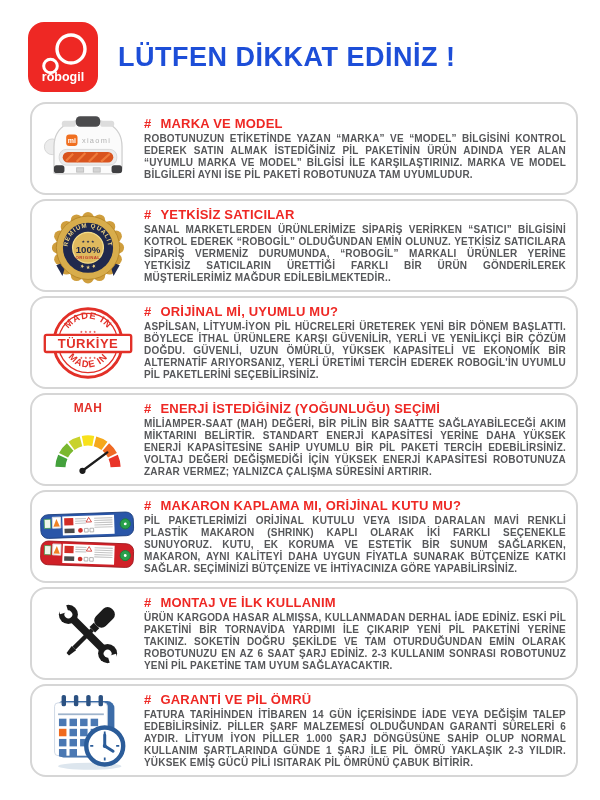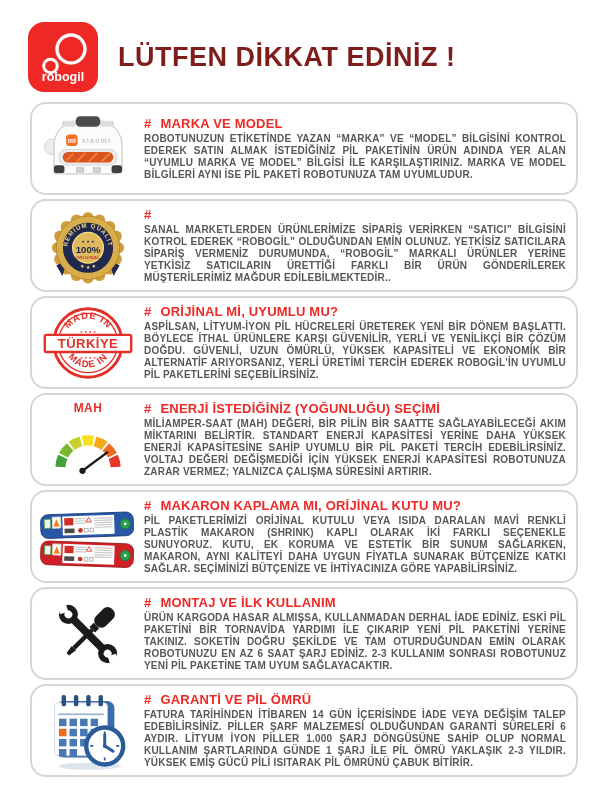--- a/index.html
+++ b/index.html
@@ -15,7 +15,7 @@
   }
   .logo{width:70px;height:70px;flex:none;}
   .page-title{
-    color:#7f1d1d;font-size:27px;font-weight:bold;letter-spacing:.5px;
+    color:#1d4ed8;font-size:27px;font-weight:bold;letter-spacing:.5px;
     margin:0;
   }
   .cards{

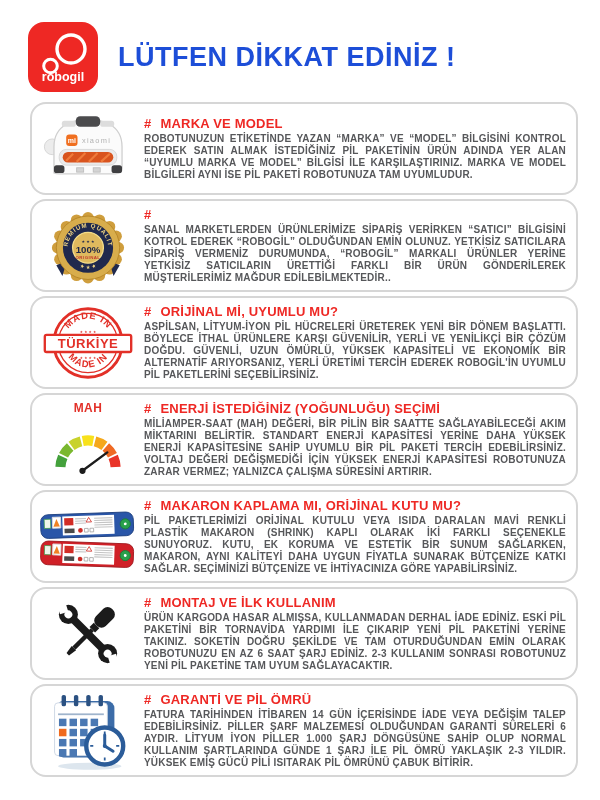--- a/index.html
+++ b/index.html
@@ -133,6 +133,7 @@
     <div class="txt">
       <p class="heading">
           <span>#</span>
+          <span>YETKİSİZ SATICILAR</span>
         </p>
       <p class="body">SANAL MARKETLERDEN ÜRÜNLERİMİZE SİPARİŞ VERİRKEN “SATICI” BİLGİSİNİ KOTROL EDEREK “ROBOGİL” OLDUĞUNDAN EMİN OLUNUZ. YETKİSİZ SATICILARA SİPARİŞ VERMENİZ DURUMUNDA, “ROBOGİL” MARKALI ÜRÜNLER YERİNE YETKİSİZ SATICILARIN ÜRETTİĞİ FARKLI BİR ÜRÜN GÖNDERİLEREK MÜŞTERİLERİMİZ MAĞDUR EDİLEBİLMEKTEDİR..</p>
     </div>

